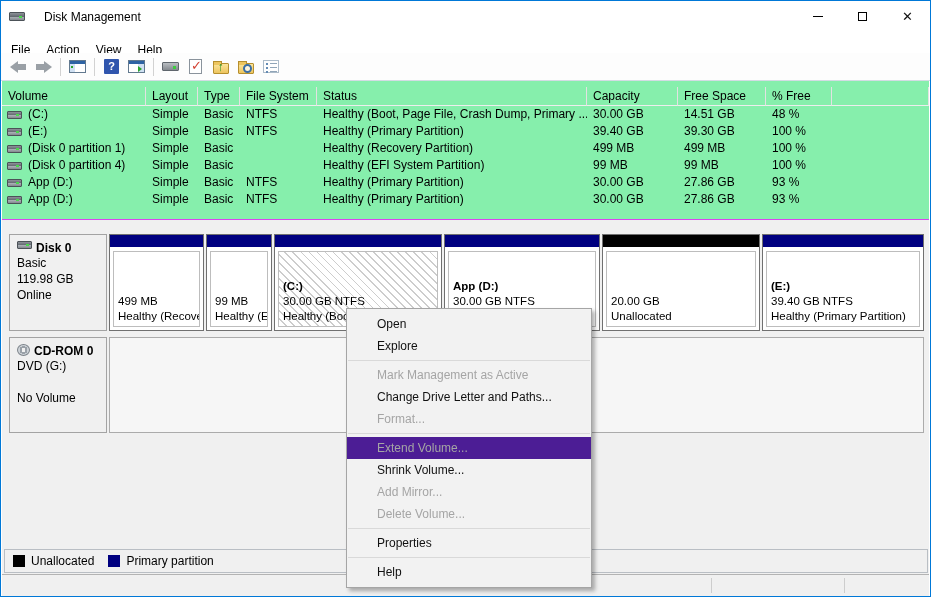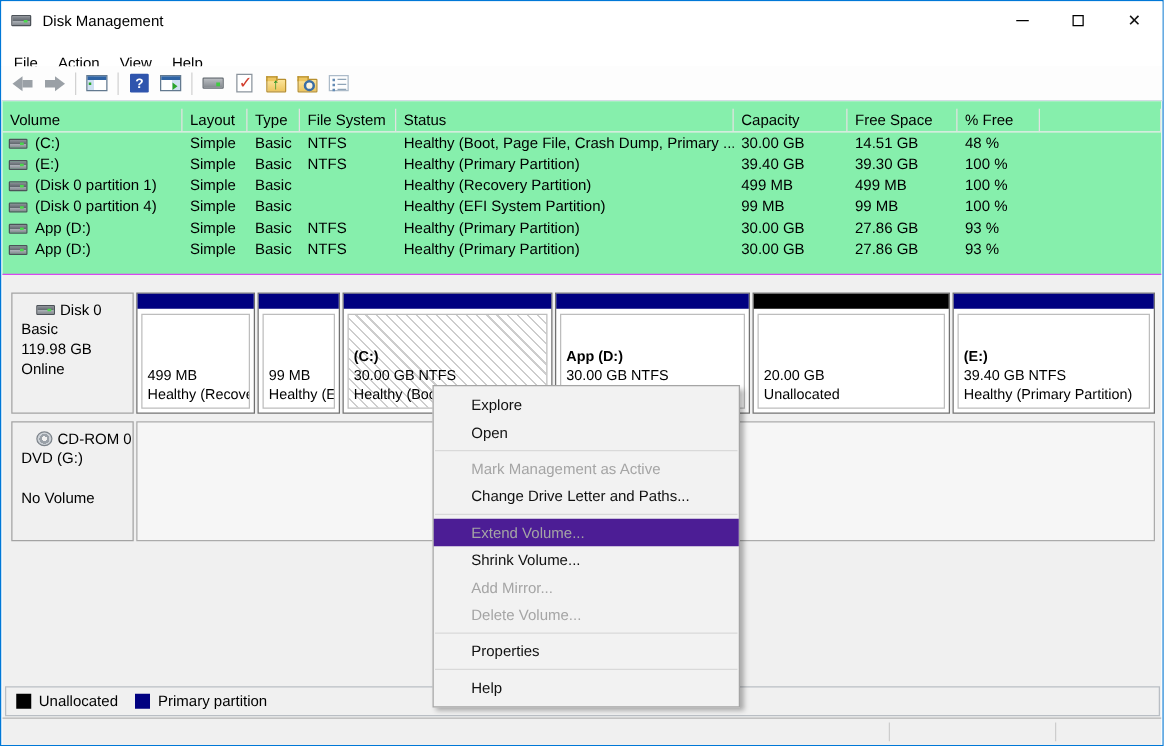--- a/index.html
+++ b/index.html
@@ -14,7 +14,7 @@
   .app-icon{width:18px;height:14px;position:relative;}
   .app-icon .d1{position:absolute;left:0;top:2px;width:16px;height:9px;background:linear-gradient(#8d9299,#5f656c 55%,#aab0b6 55%,#84898f);border:1px solid #4c5258;border-radius:1px;}
   .app-icon .d1::after{content:"";position:absolute;right:2px;top:3px;width:3px;height:2px;background:#49d84b;}
-  .title-text{margin-left:7px;}
+  .title-text{margin-left:17px;}
   .win-controls{margin-left:auto;display:flex;height:31px;}
   .wbtn{width:45px;height:31px;display:flex;align-items:center;justify-content:center;}
   .glyph-min{width:10px;height:1px;background:#000;display:block;}

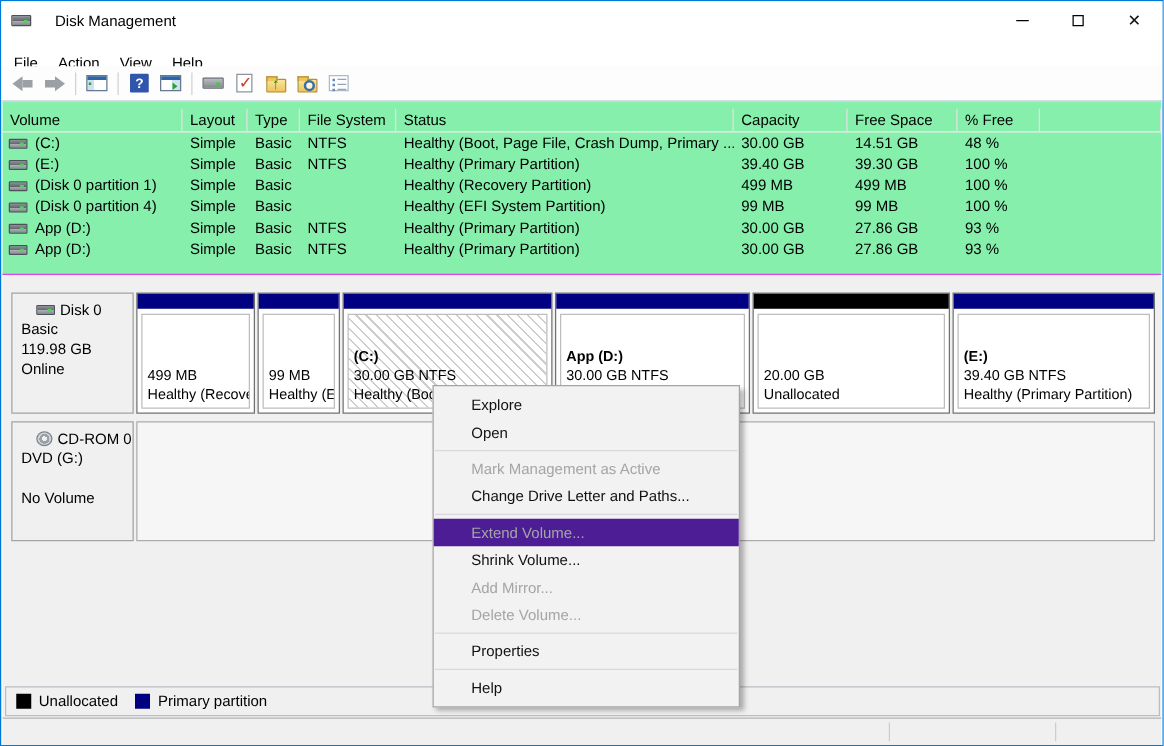--- a/index.html
+++ b/index.html
@@ -65,7 +65,7 @@
   .disk-row.r0{top:14px;height:97px;}
   .disk-row.r1{top:117px;height:96px;}
   .disk-label{width:98px;flex:0 0 98px;background:#f0f0f0;border:1px solid #a3a3a3;padding:6px 6px 0 7px;overflow:hidden;}
-  .disk-label .nameline{display:flex;align-items:center;font-weight:normal;white-space:nowrap;margin-left:12px;}
+  .disk-label .nameline{display:flex;align-items:flex-start;font-weight:bold;white-space:nowrap;}
   .disk-label .nameline .drive-ic{margin-right:4px;}
   .cd-ic{flex:0 0 13px;width:13px;height:12px;border-radius:50%;border:1px solid #7c838a;background:radial-gradient(circle,#f0f0f0 0 2px,#9aa1a8 2px 4px,#cdd2d7 4px);margin-right:4px;}
   .disk-label .dl-line{line-height:16px;white-space:nowrap;}

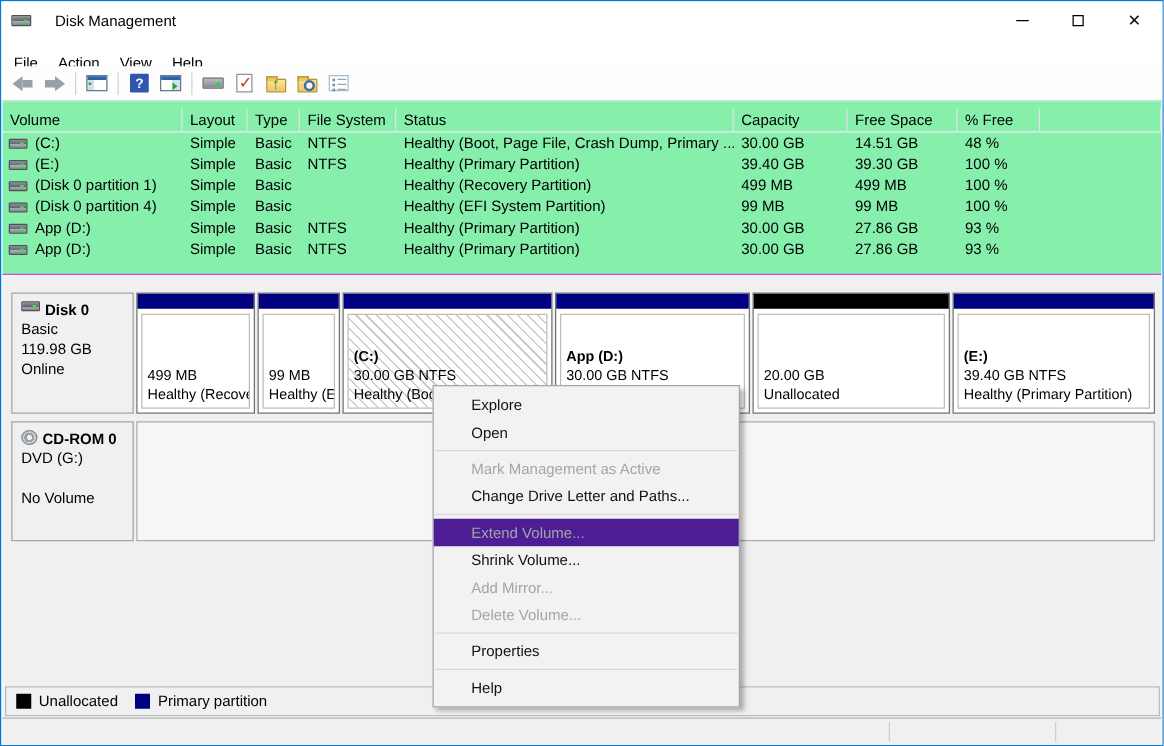--- a/index.html
+++ b/index.html
@@ -346,8 +346,8 @@
   </div>
 
   <div class="ctxmenu" id="ctxmenu">
+      <div class="cmi">Open</div>
       <div class="cmi">Explore</div>
-      <div class="cmi">Open</div>
       <div class="cm-sep"></div>
       <div class="cmi disabled">Mark Management as Active</div>
       <div class="cmi">Change Drive Letter and Paths...</div>

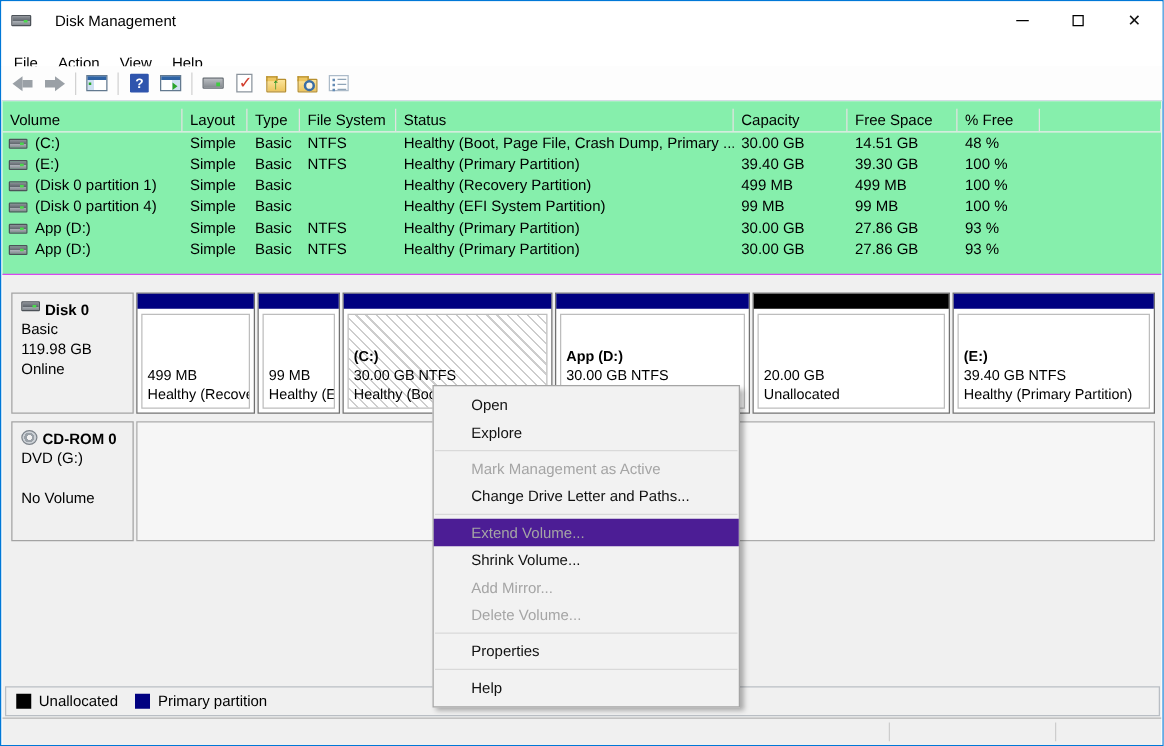--- a/index.html
+++ b/index.html
@@ -351,6 +351,7 @@
       <div class="cm-sep"></div>
       <div class="cmi disabled">Mark Management as Active</div>
       <div class="cmi">Change Drive Letter and Paths...</div>
+      <div class="cmi disabled">Format...</div>
       <div class="cm-sep"></div>
       <div class="cmi disabled hl">Extend Volume...</div>
       <div class="cmi">Shrink Volume...</div>

